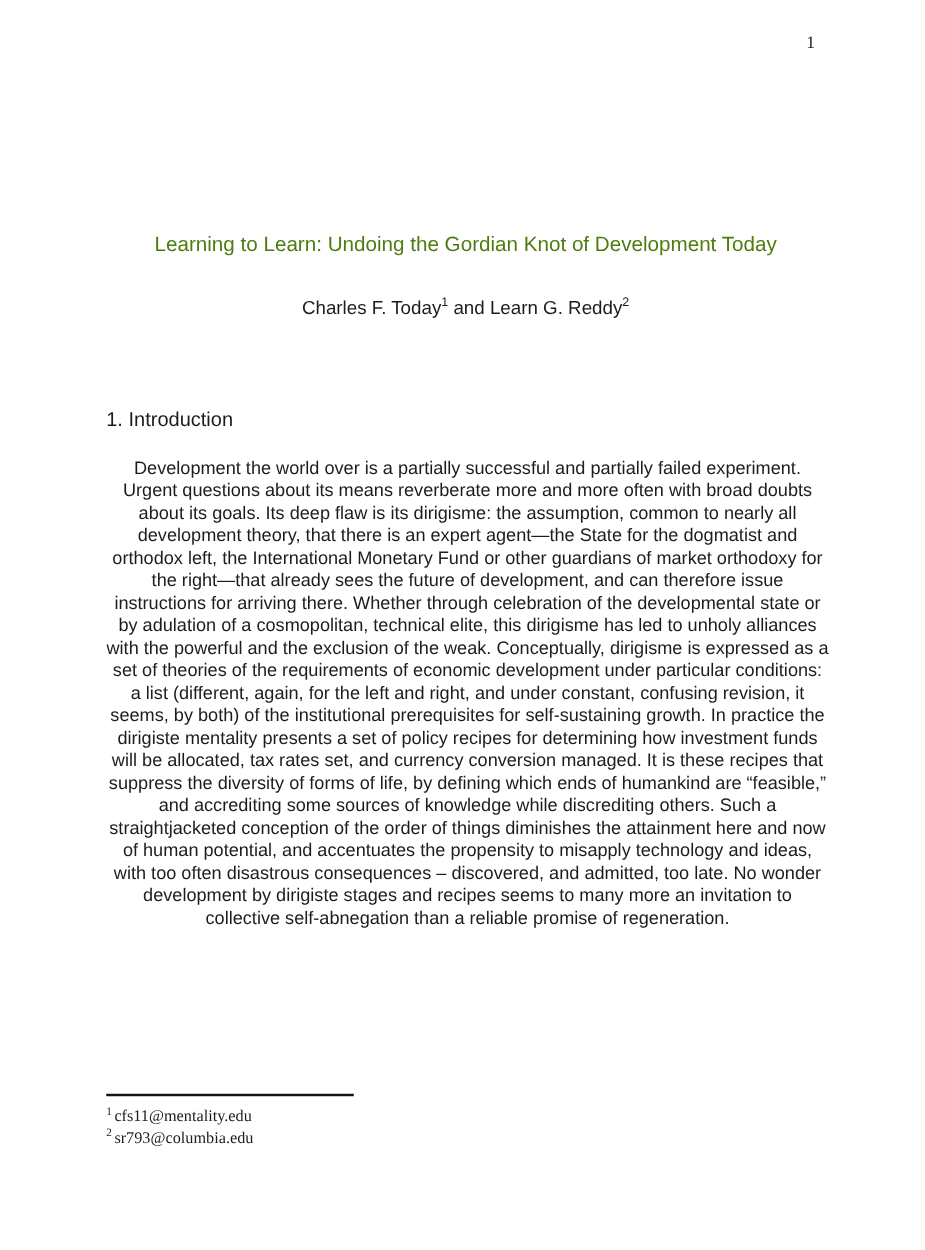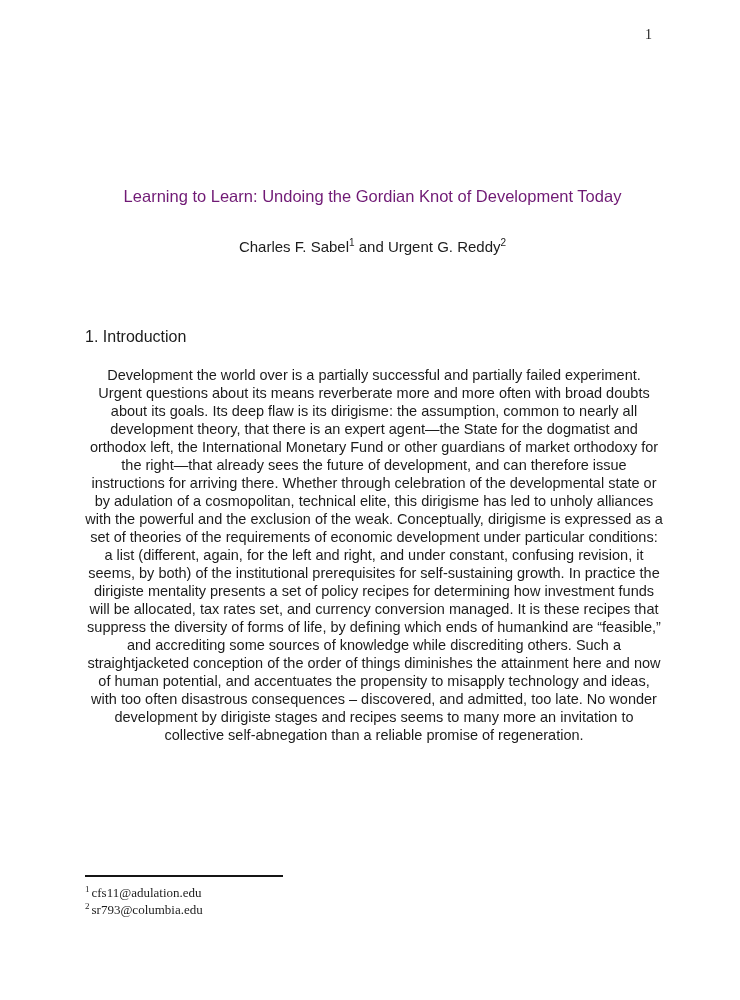--- a/index.html
+++ b/index.html
@@ -34,7 +34,7 @@
     font-size: 16.5px;
     font-weight: normal;
     line-height: 21px;
-    color: #701a75;
+    color: #4d7c0f;
   }
   .byline {
     position: absolute;

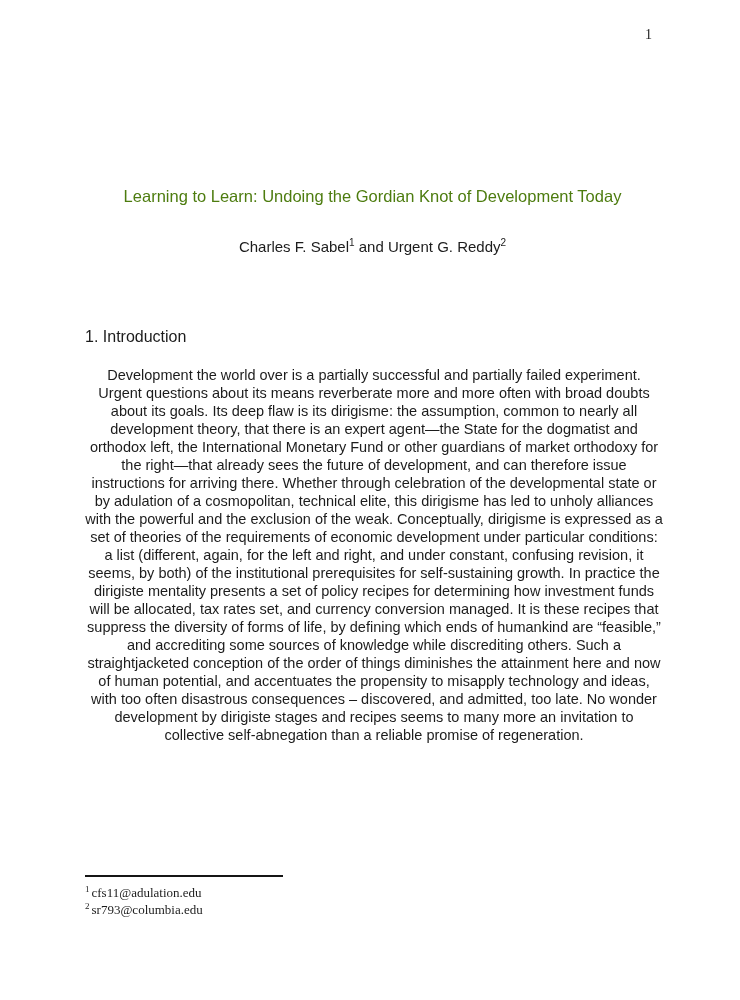--- a/index.html
+++ b/index.html
@@ -100,7 +100,7 @@
 
   <h1 class="paper-title">Learning to Learn: Undoing the Gordian Knot of Development Today</h1>
 
-  <div class="byline"><span>Charles F. Sabel</span><sup>1</sup><span> and </span><span>Urgent G. Reddy</span><sup>2</sup></div>
+  <div class="byline"><span>Charles F. Today</span><sup>1</sup><span> and </span><span>Urgent G. Reddy</span><sup>2</sup></div>
 
   <h2 class="section-heading">1. Introduction</h2>
 

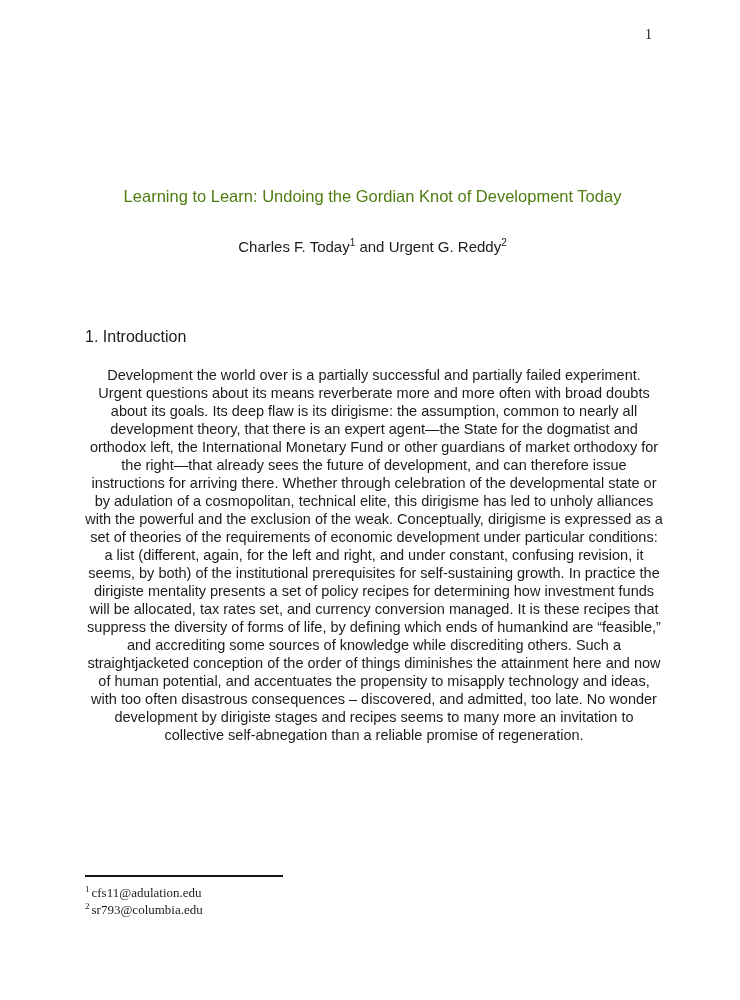--- a/index.html
+++ b/index.html
@@ -100,7 +100,7 @@
 
   <h1 class="paper-title">Learning to Learn: Undoing the Gordian Knot of Development Today</h1>
 
-  <div class="byline"><span>Charles F. Today</span><sup>1</sup><span> and </span><span>Urgent G. Reddy</span><sup>2</sup></div>
+  <div class="byline"><span>Charles F. Today</span><sup>1</sup><span> and </span><span>Learn G. Reddy</span><sup>2</sup></div>
 
   <h2 class="section-heading">1. Introduction</h2>
 

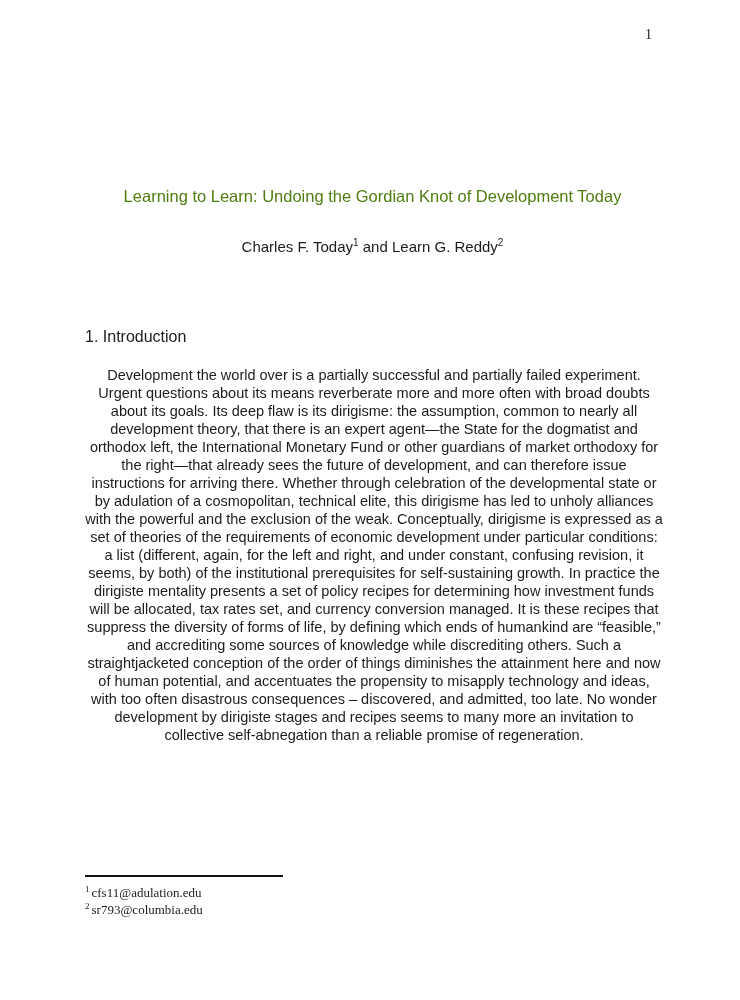--- a/index.html
+++ b/index.html
@@ -110,7 +110,7 @@
 
   <div class="footnote-area">
     <div class="footnote-separator"></div>
-    <div class="footnote"><sup>1</sup><span>cfs11@adulation.edu</span></div>
+    <div class="footnote"><sup>1</sup><span>cfs11@mentality.edu</span></div>
     <div class="footnote"><sup>2</sup><span>sr793@columbia.edu</span></div>
   </div>
 

